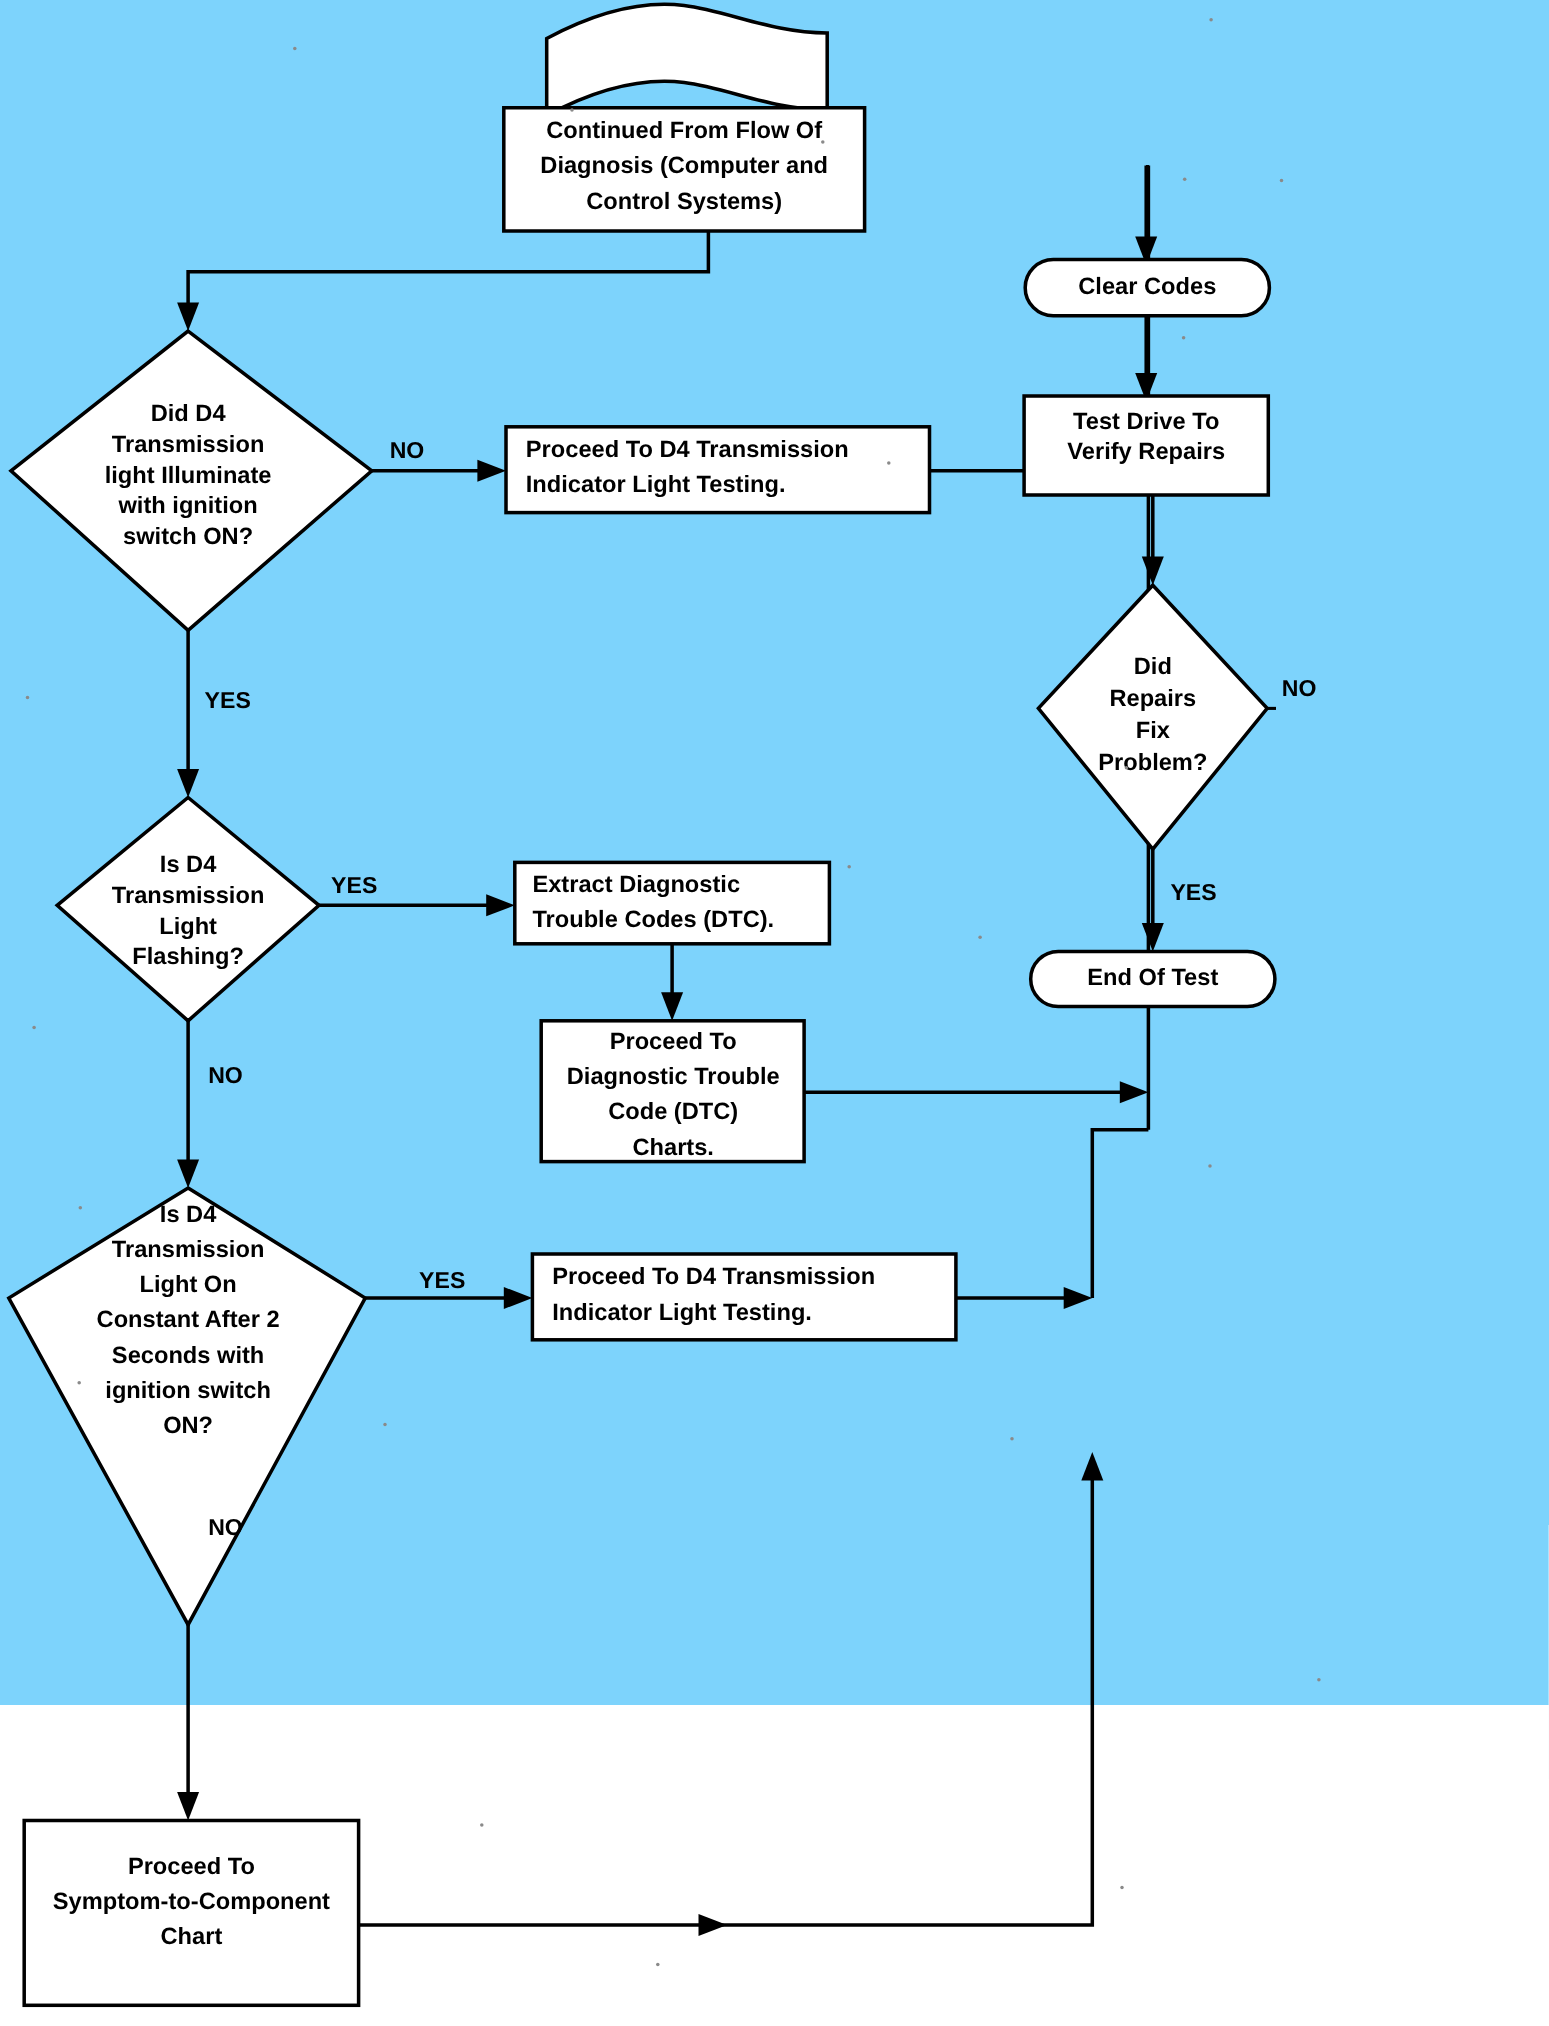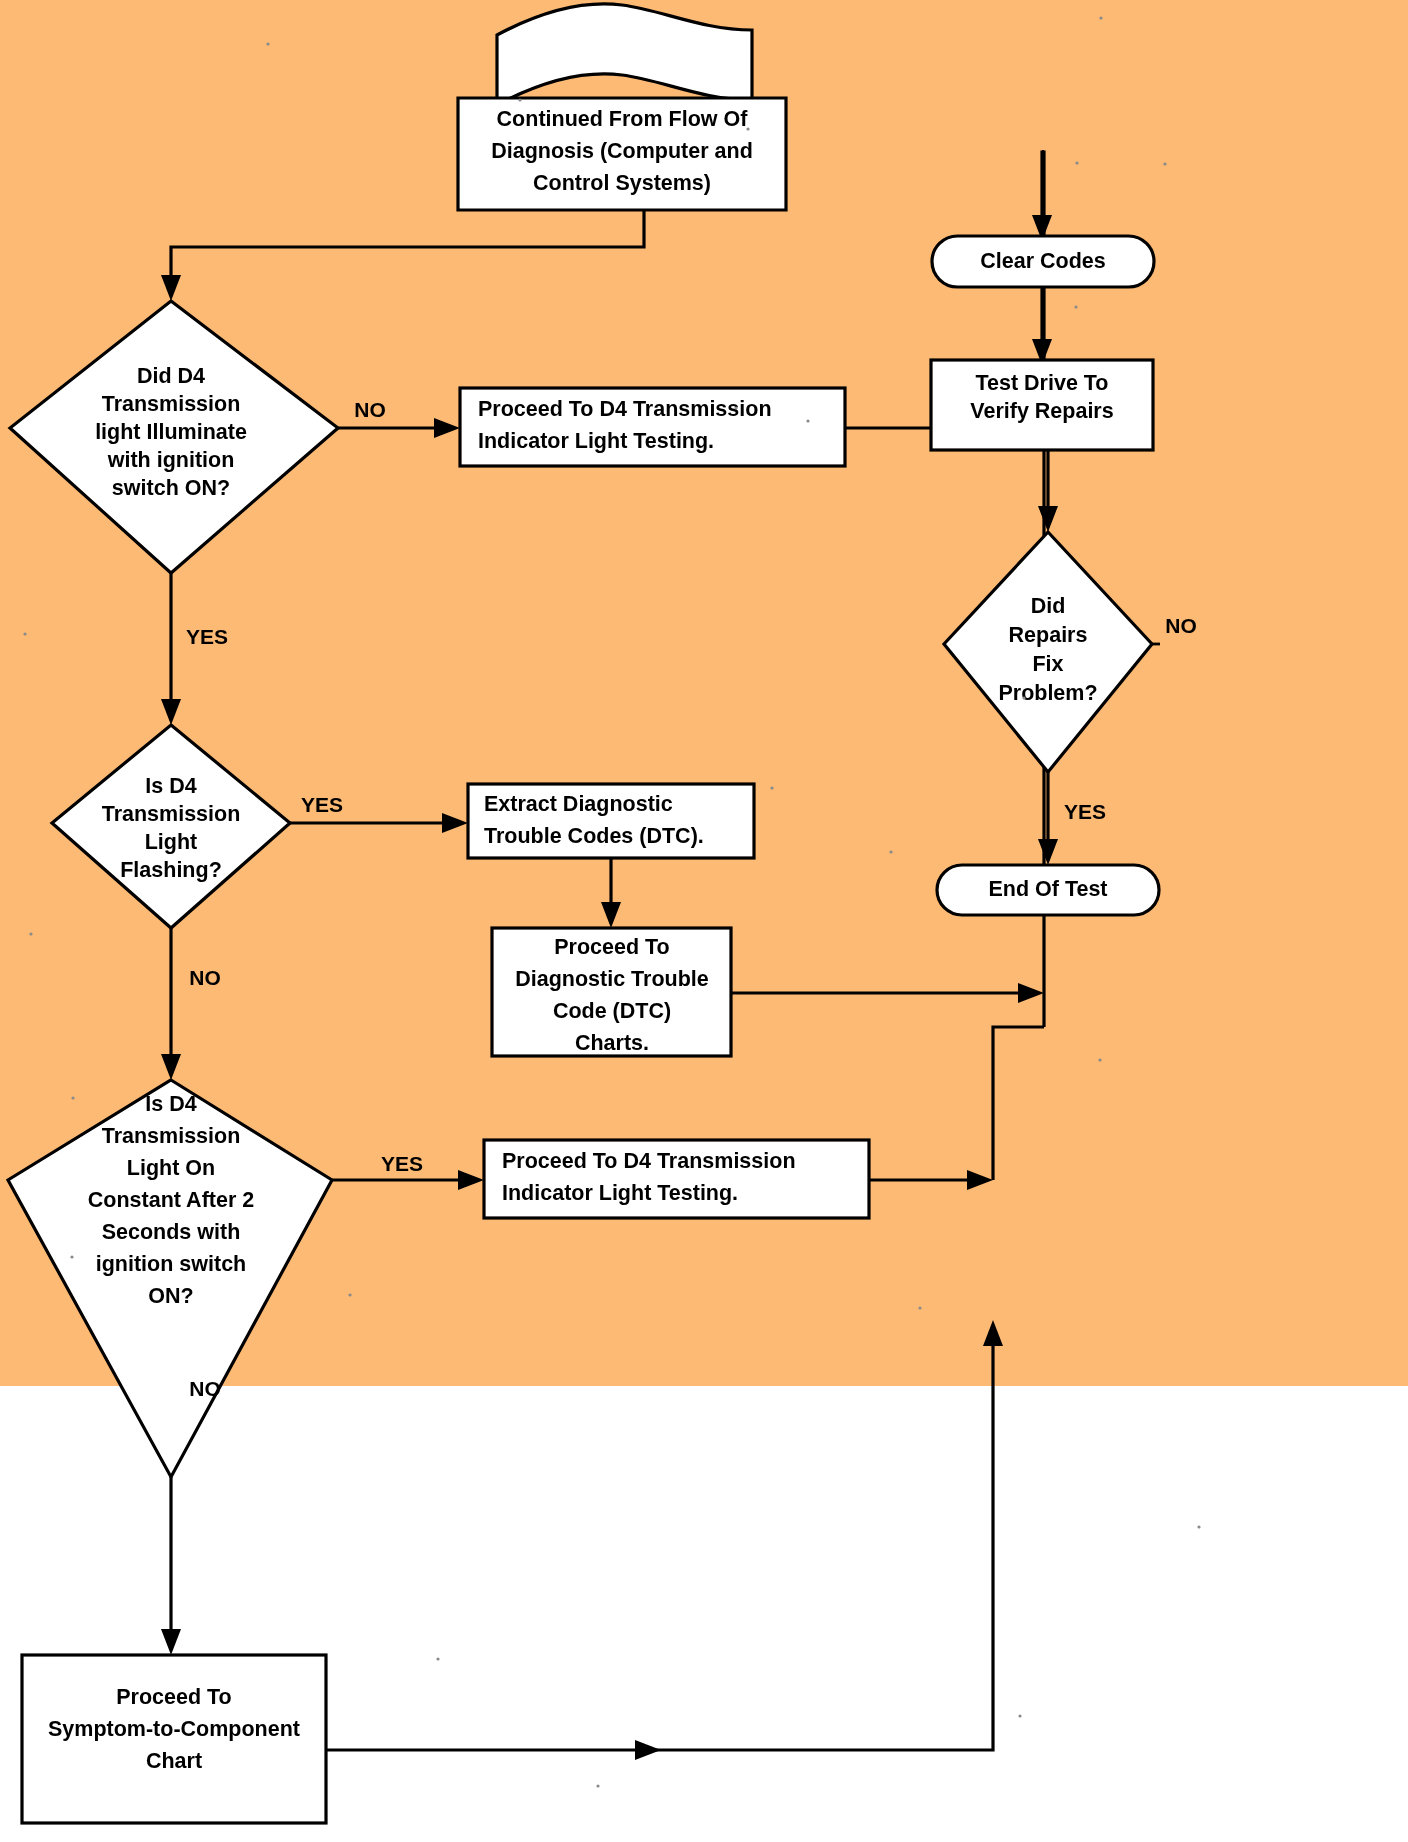--- a/index.html
+++ b/index.html
@@ -16,8 +16,8 @@
   #flowchart-root {
     position: relative;
     width: 1408px;
-    height: 1386px;
-    background: #fdba74;
+    height: 1550px;
+    background: #7dd3fc;
   }
   svg.chart-canvas {
     position: absolute;

